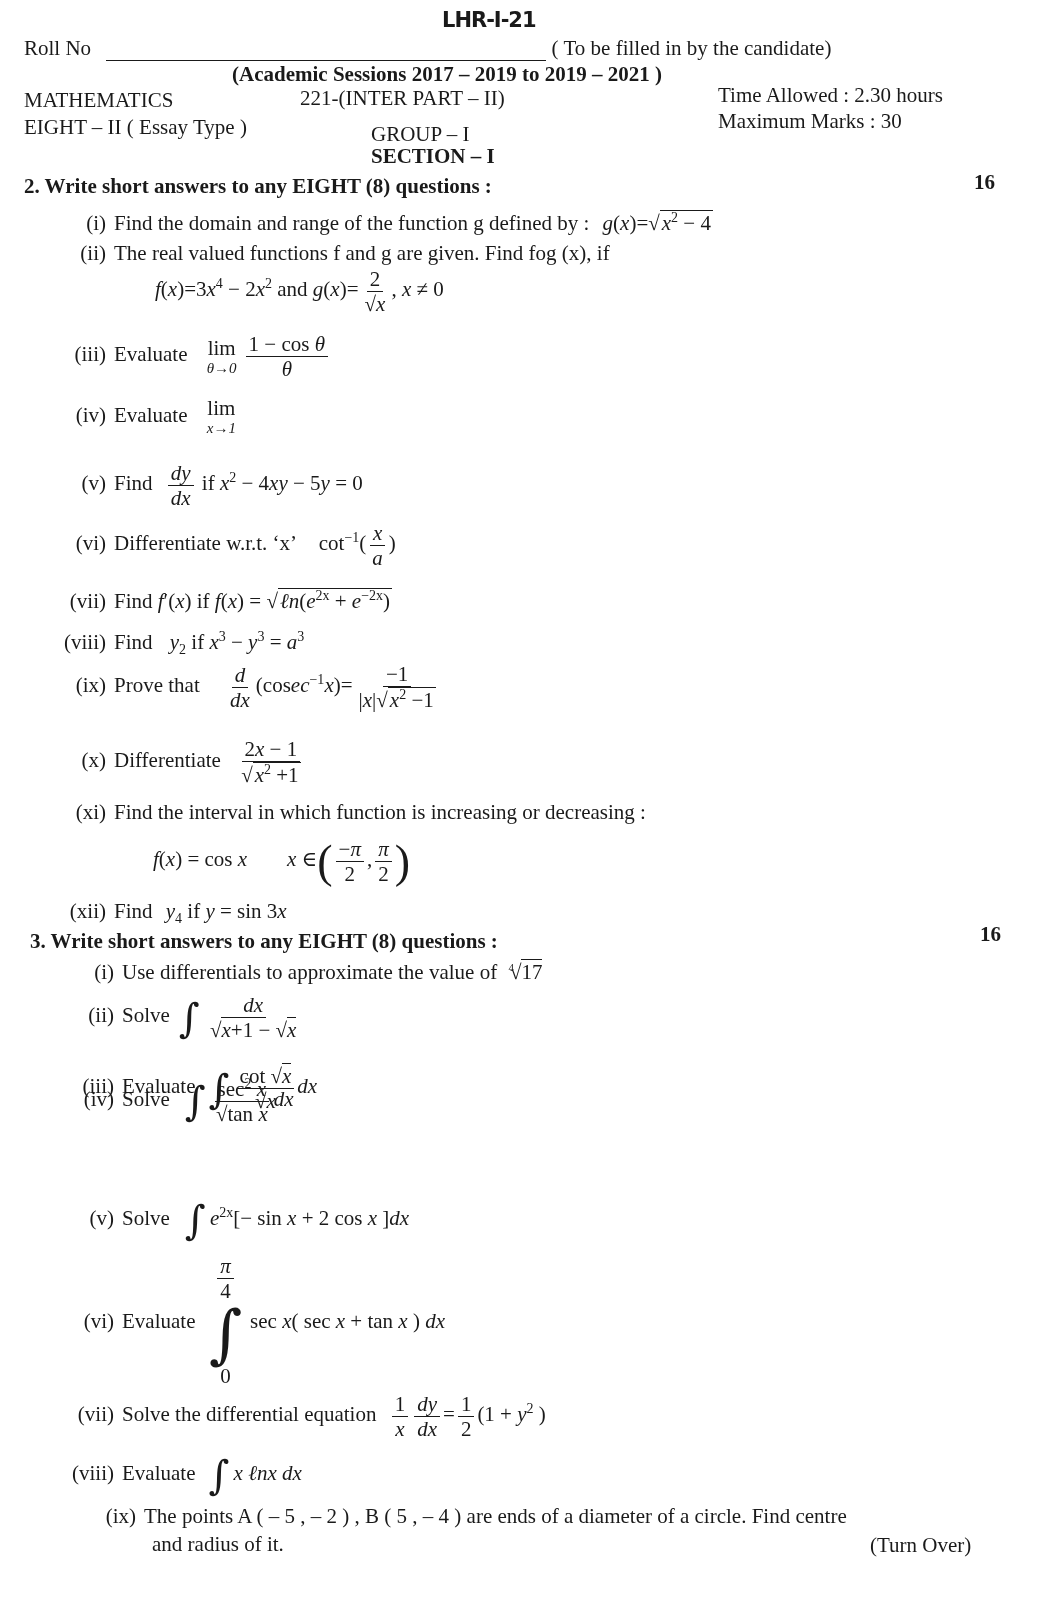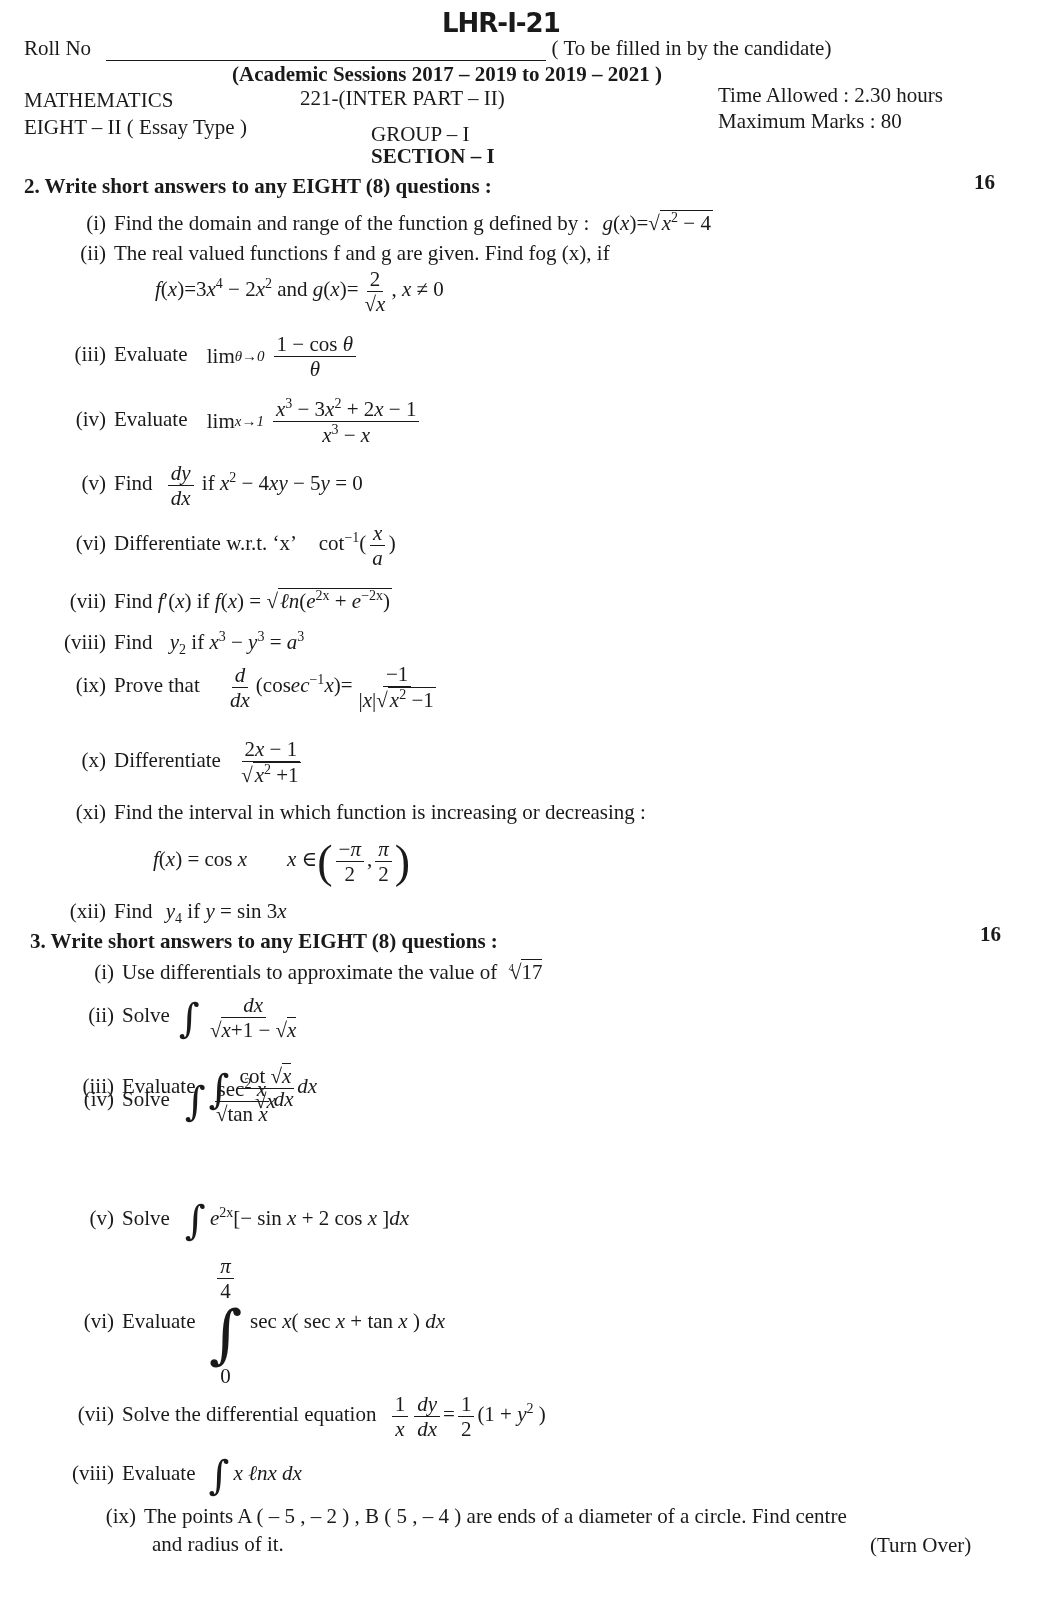--- a/index.html
+++ b/index.html
@@ -23,7 +23,7 @@
   .defint .lim-sym { font-size: 64px; font-family: "DejaVu Serif", serif; line-height: 1; }
   sup, sub { font-size: 14px; }
   .num-roman { display: inline-block; width: 48px; text-align: right; margin-right: 8px; }
-  .handwrite { font-family: "DejaVu Sans", sans-serif; font-weight: bold; font-size: 26px; letter-spacing: -1px; }
+  .handwrite { font-family: "DejaVu Sans", sans-serif; font-weight: bold; font-size: 21px; letter-spacing: -1px; }
   .underline-blank { display: inline-block; width: 440px; border-bottom: 1px solid #1a1a1a; margin-left: 10px; vertical-align: bottom; height: 16px; }
   .paren-big { font-size: 46px; vertical-align: middle; font-weight: 100; line-height: 1; }
 </style>

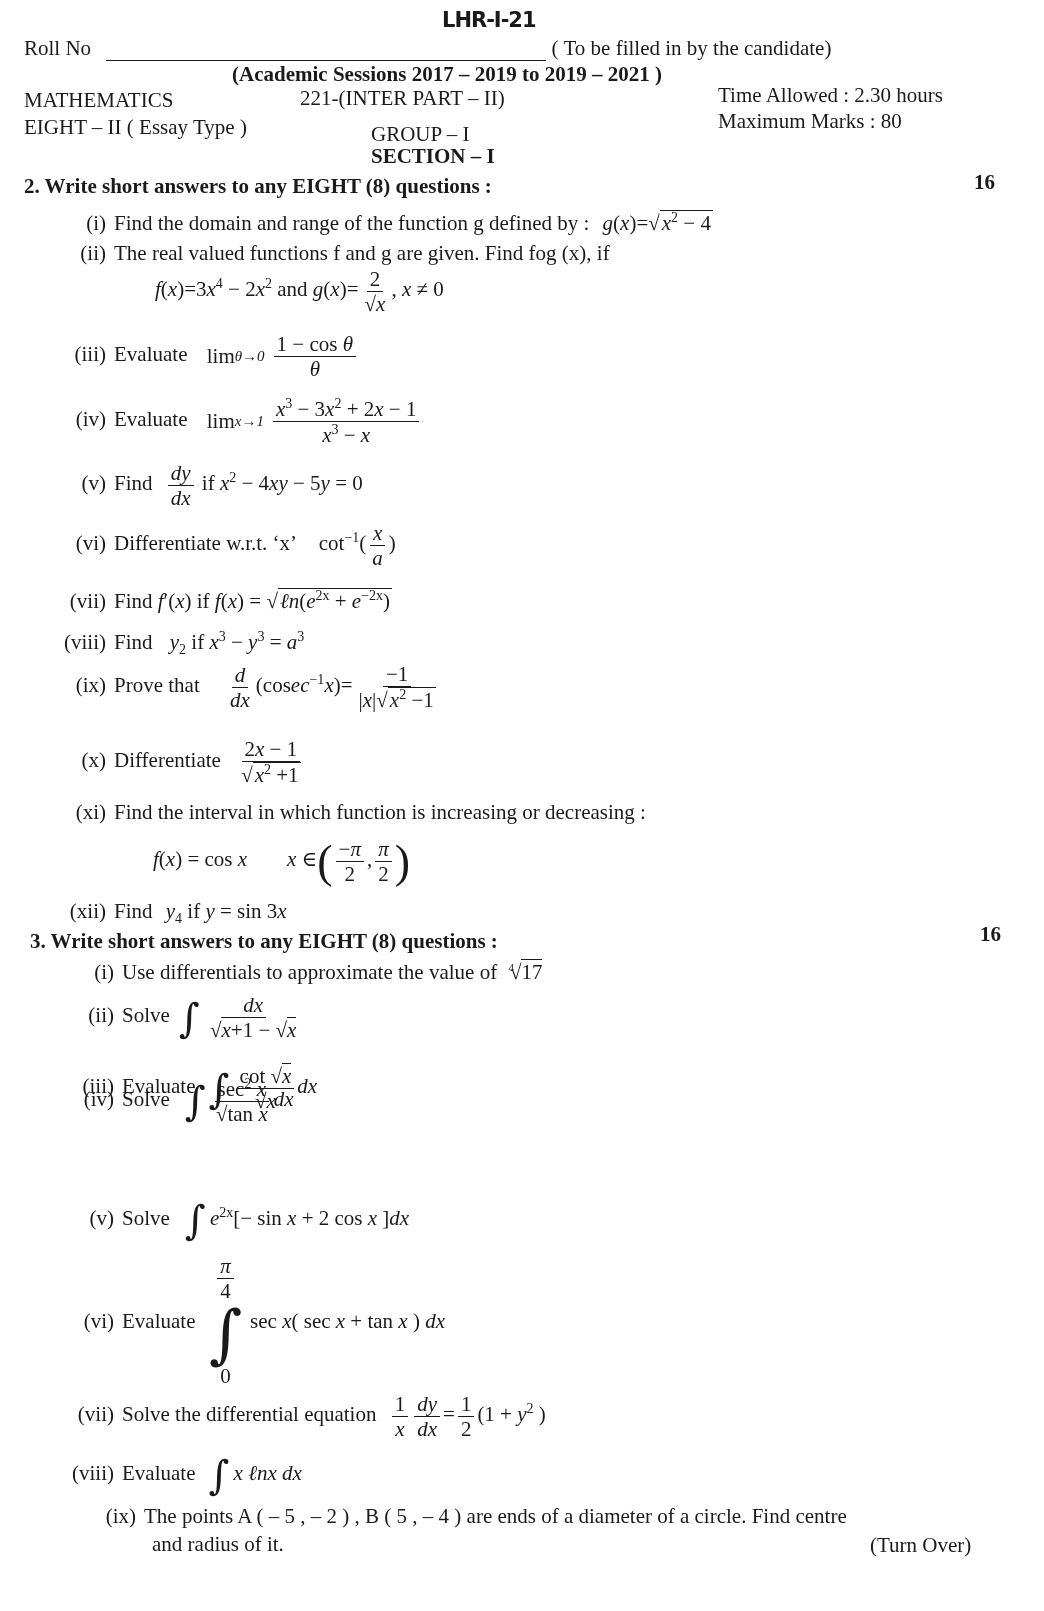--- a/index.html
+++ b/index.html
@@ -46,7 +46,7 @@
 
 <div class="abs" style="left:24px; top:115px;">EIGHT – II ( Essay Type )</div>
 <div class="abs" style="left:371px; top:122px;">GROUP – I</div>
-<div class="abs" style="left:718px; top:109px;">Maximum Marks  :  80</div>
+<div class="abs" style="left:718px; top:109px;">Maximum Marks  :  30</div>
 
 <div class="abs b" style="left:371px; top:144px;">SECTION – I</div>
 

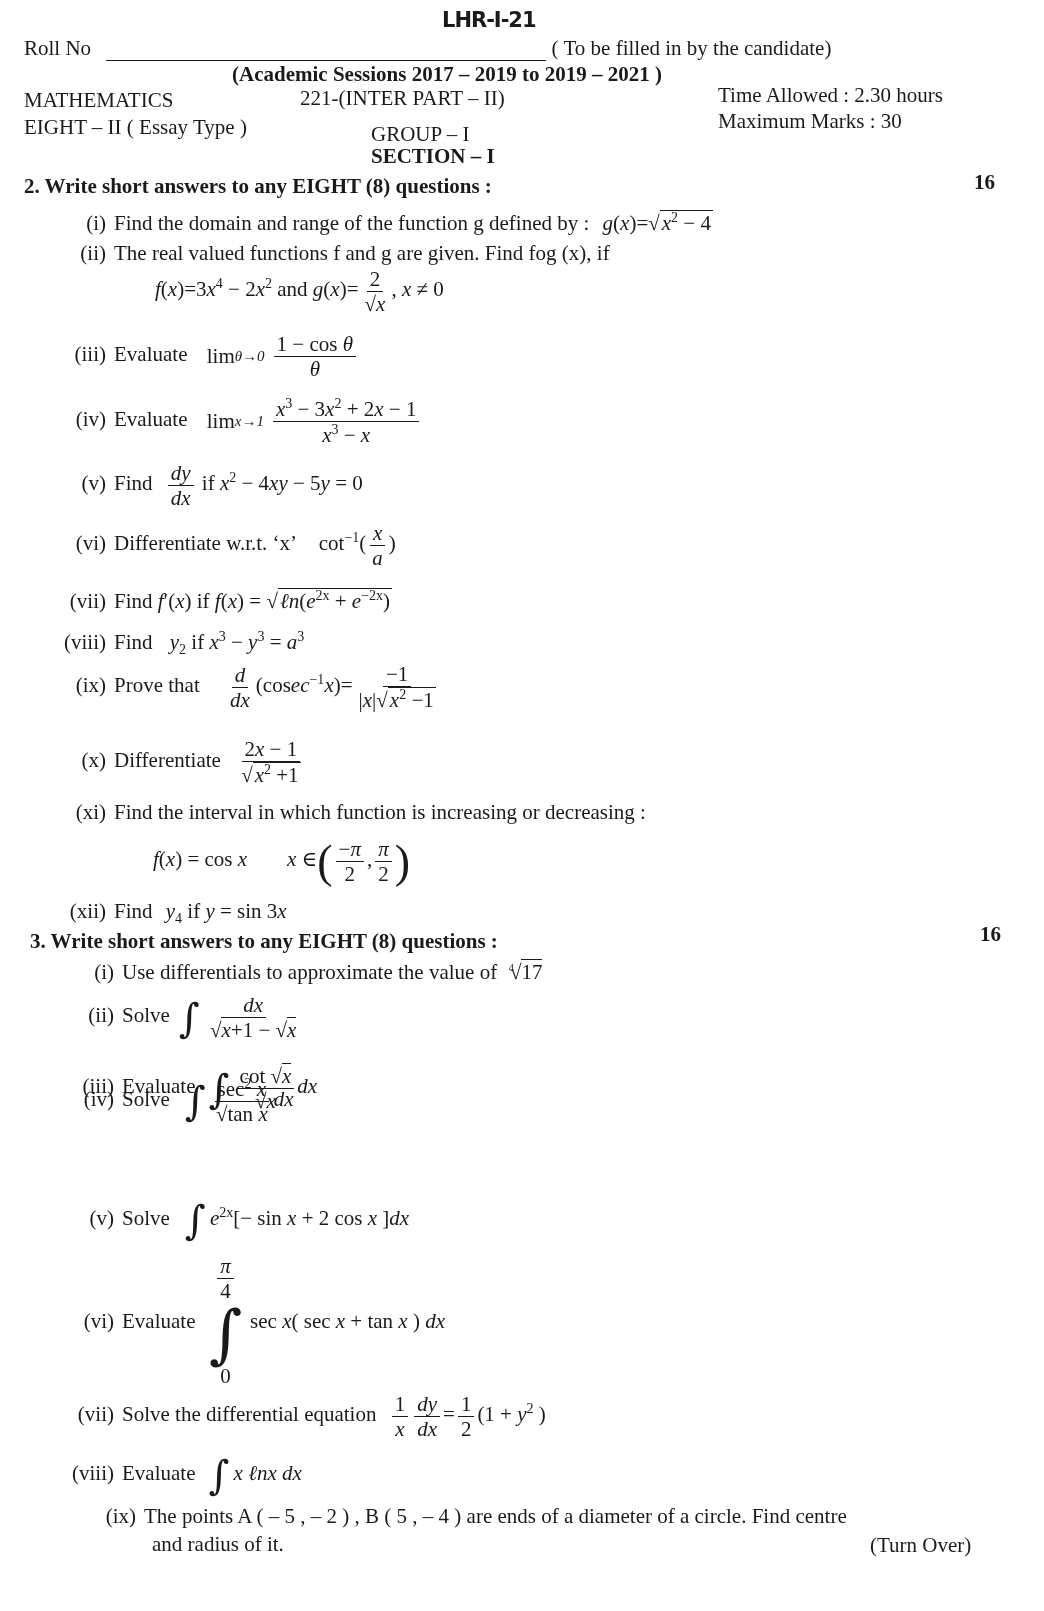--- a/index.html
+++ b/index.html
@@ -16,7 +16,7 @@
   .frac .den { padding: 1px 3px 0; }
   .sqrt { display: inline-block; }
   .sqrt .rad { border-top: 1.3px solid #1a1a1a; padding: 0 2px; }
-  .lim { display: inline-flex; flex-direction: row; align-items: center; vertical-align: middle; line-height: 1.1; margin-right: 6px; }
+  .lim { display: inline-flex; flex-direction: column; align-items: center; vertical-align: middle; line-height: 1.1; margin-right: 6px; }
   .lim .sub { font-size: 15px; font-style: italic; }
   .int { font-size: 40px; vertical-align: middle; line-height: 1; margin-right: 4px; font-family: "DejaVu Serif", serif; }
   .defint { display: inline-flex; flex-direction: column; align-items: center; vertical-align: middle; line-height: 1.0; margin-right: 8px; }

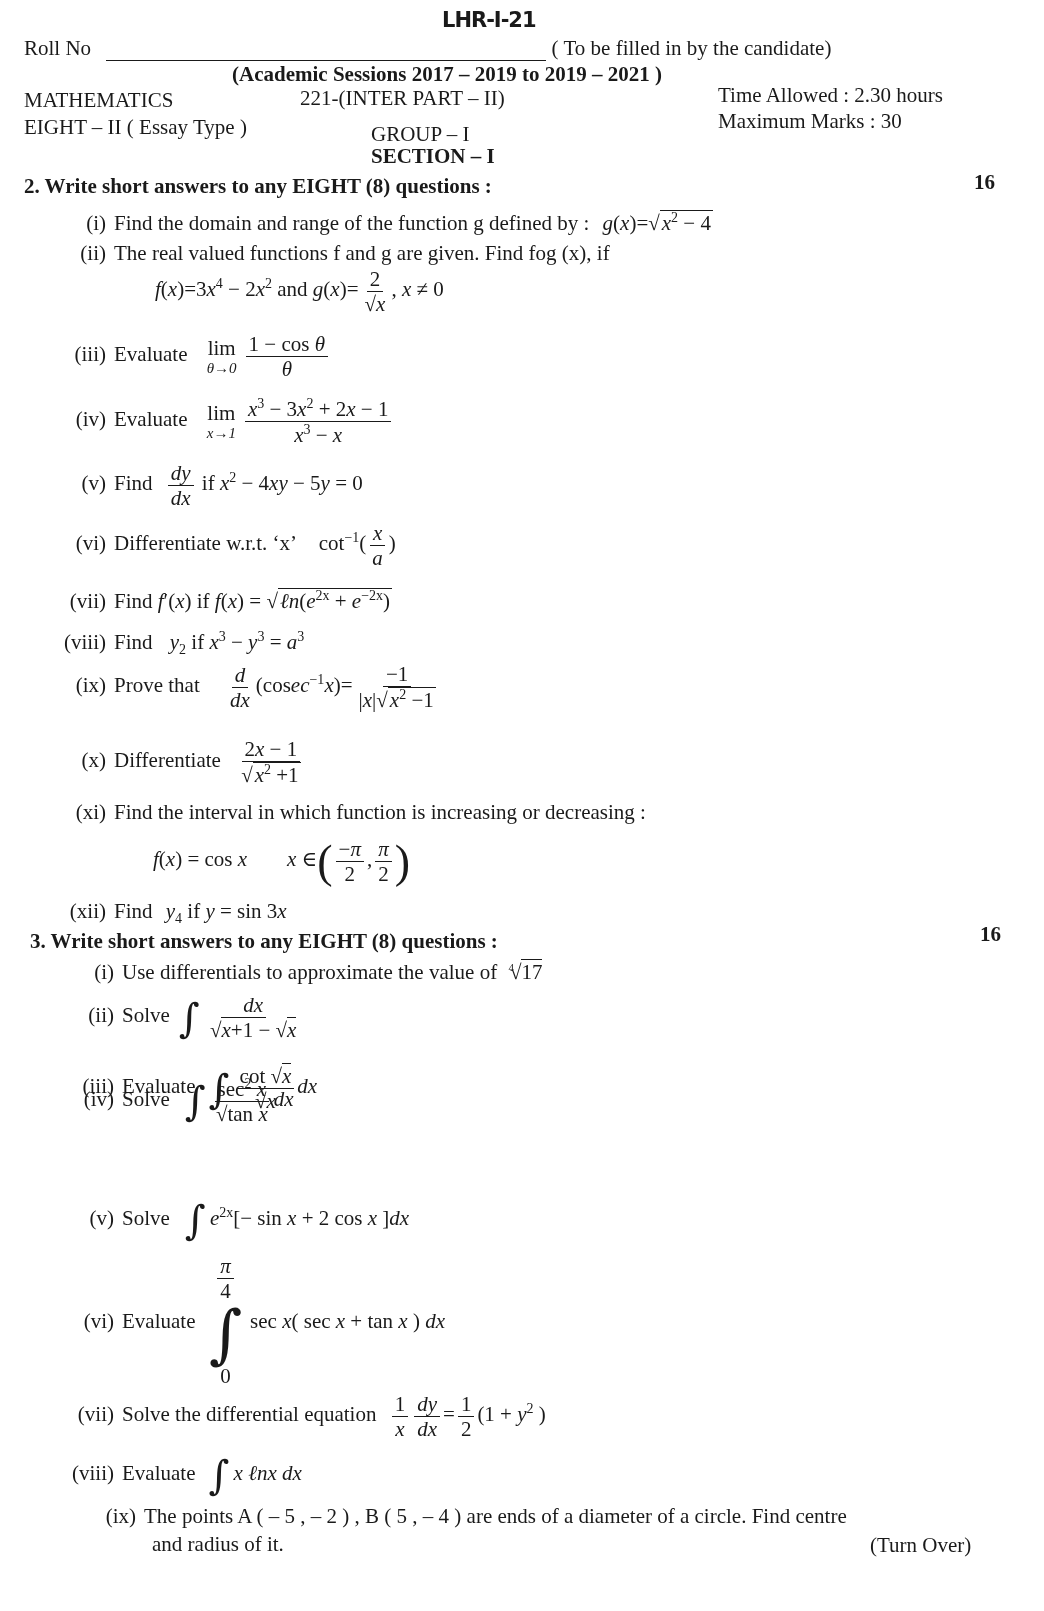--- a/index.html
+++ b/index.html
@@ -84,9 +84,6 @@
   <span class="lim" style="margin-left:14px;">
       <span>lim</span>
       <span class="sub">x→1</span>
-    </span><span class="frac">
-      <span class="num"><span class="i">x</span><sup>3</sup> − 3<span class="i">x</span><sup>2</sup> + 2<span class="i">x</span> − 1</span>
-      <span class="den"><span class="i">x</span><sup>3</sup> − <span class="i">x</span></span>
     </span>
 </div>
 

